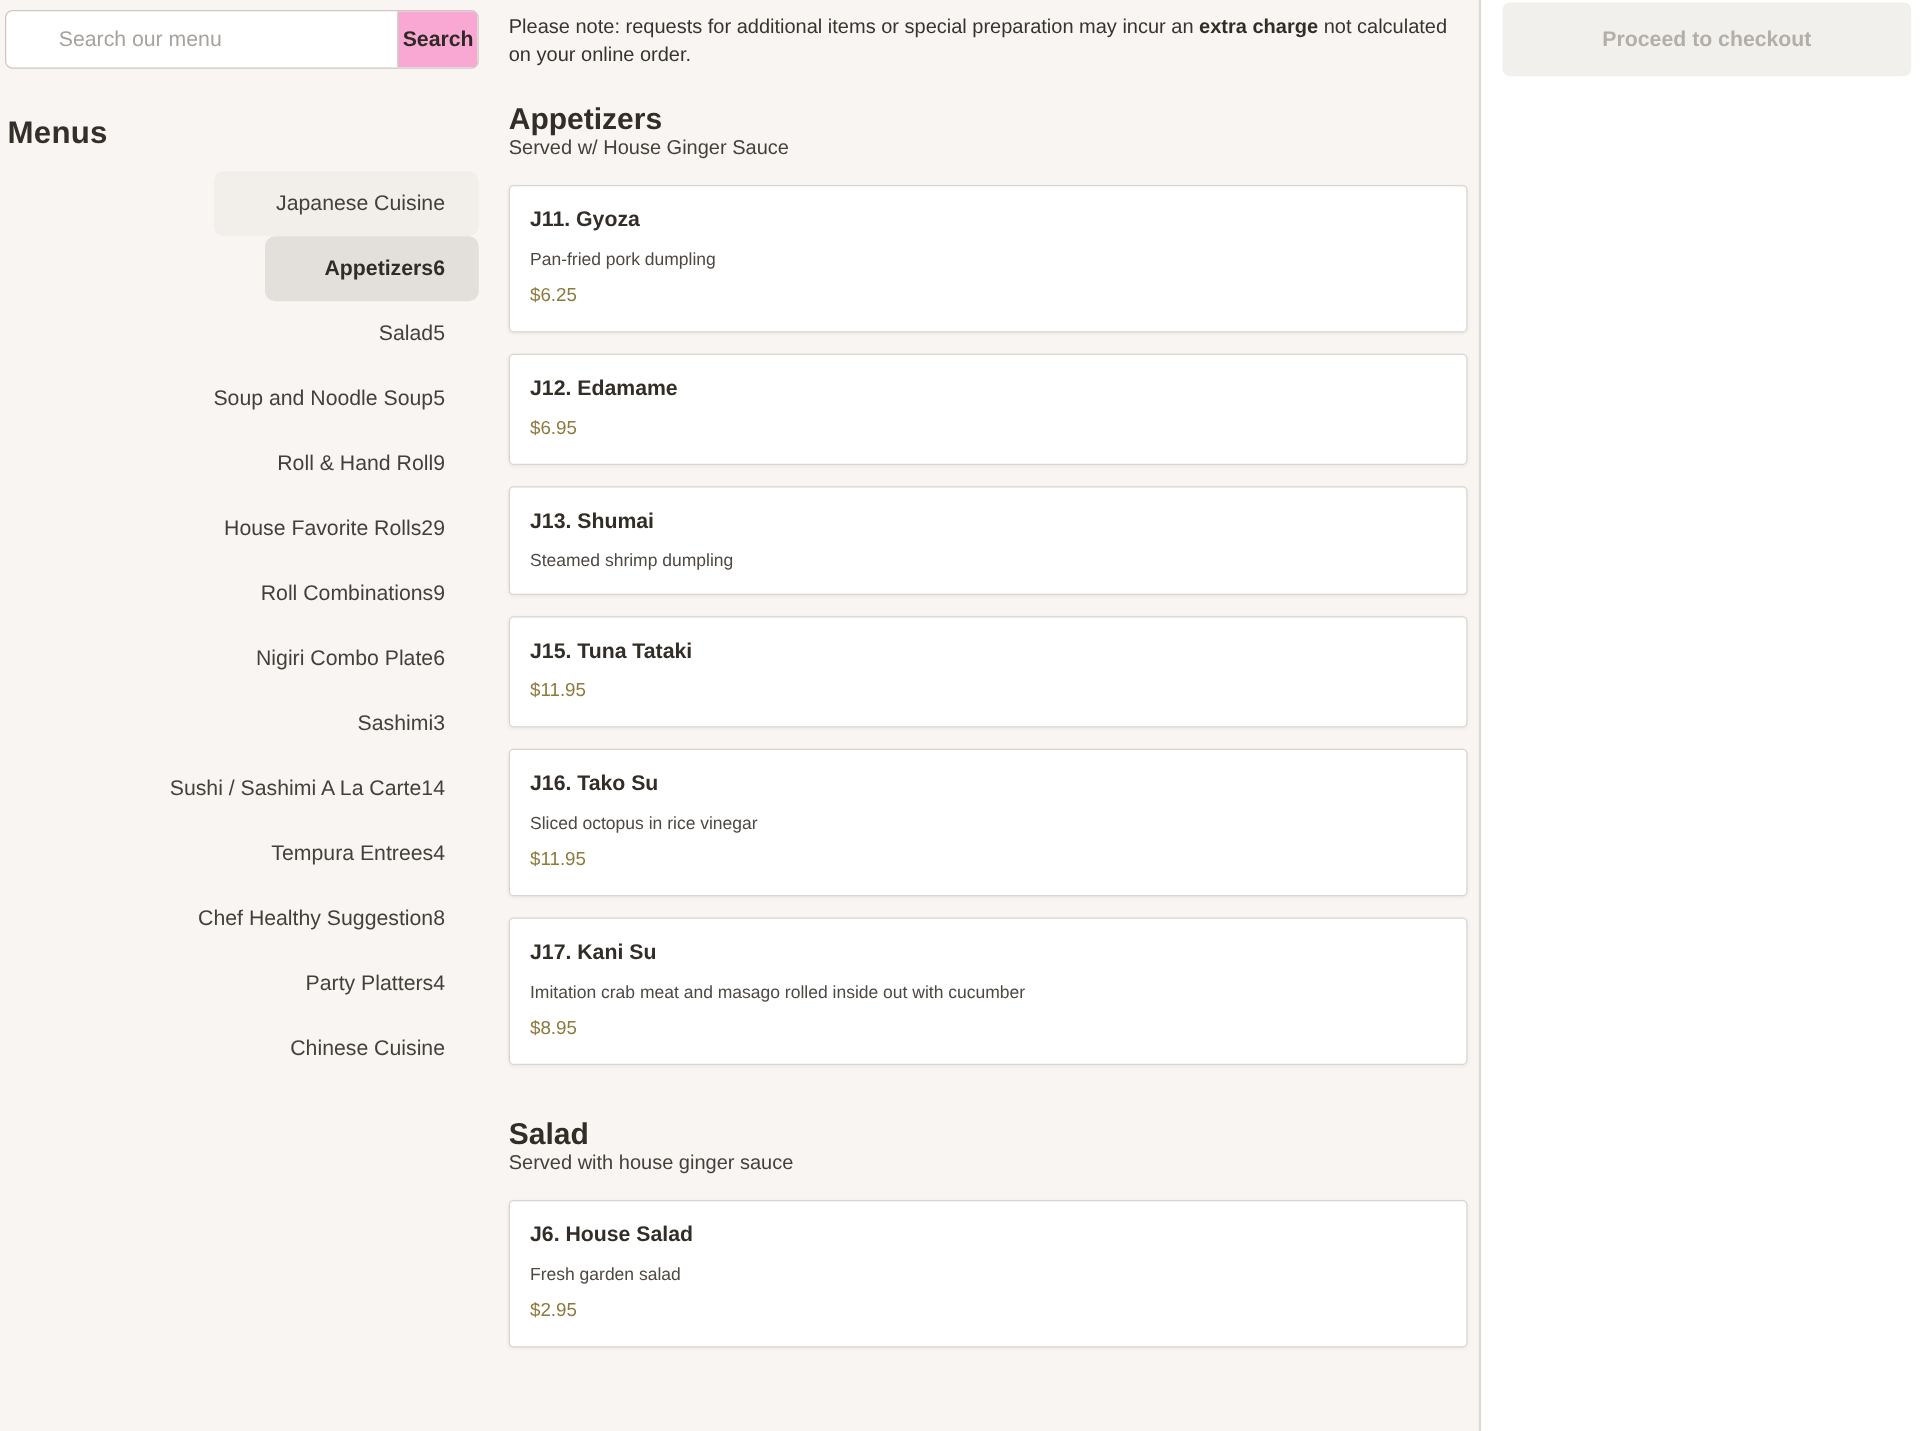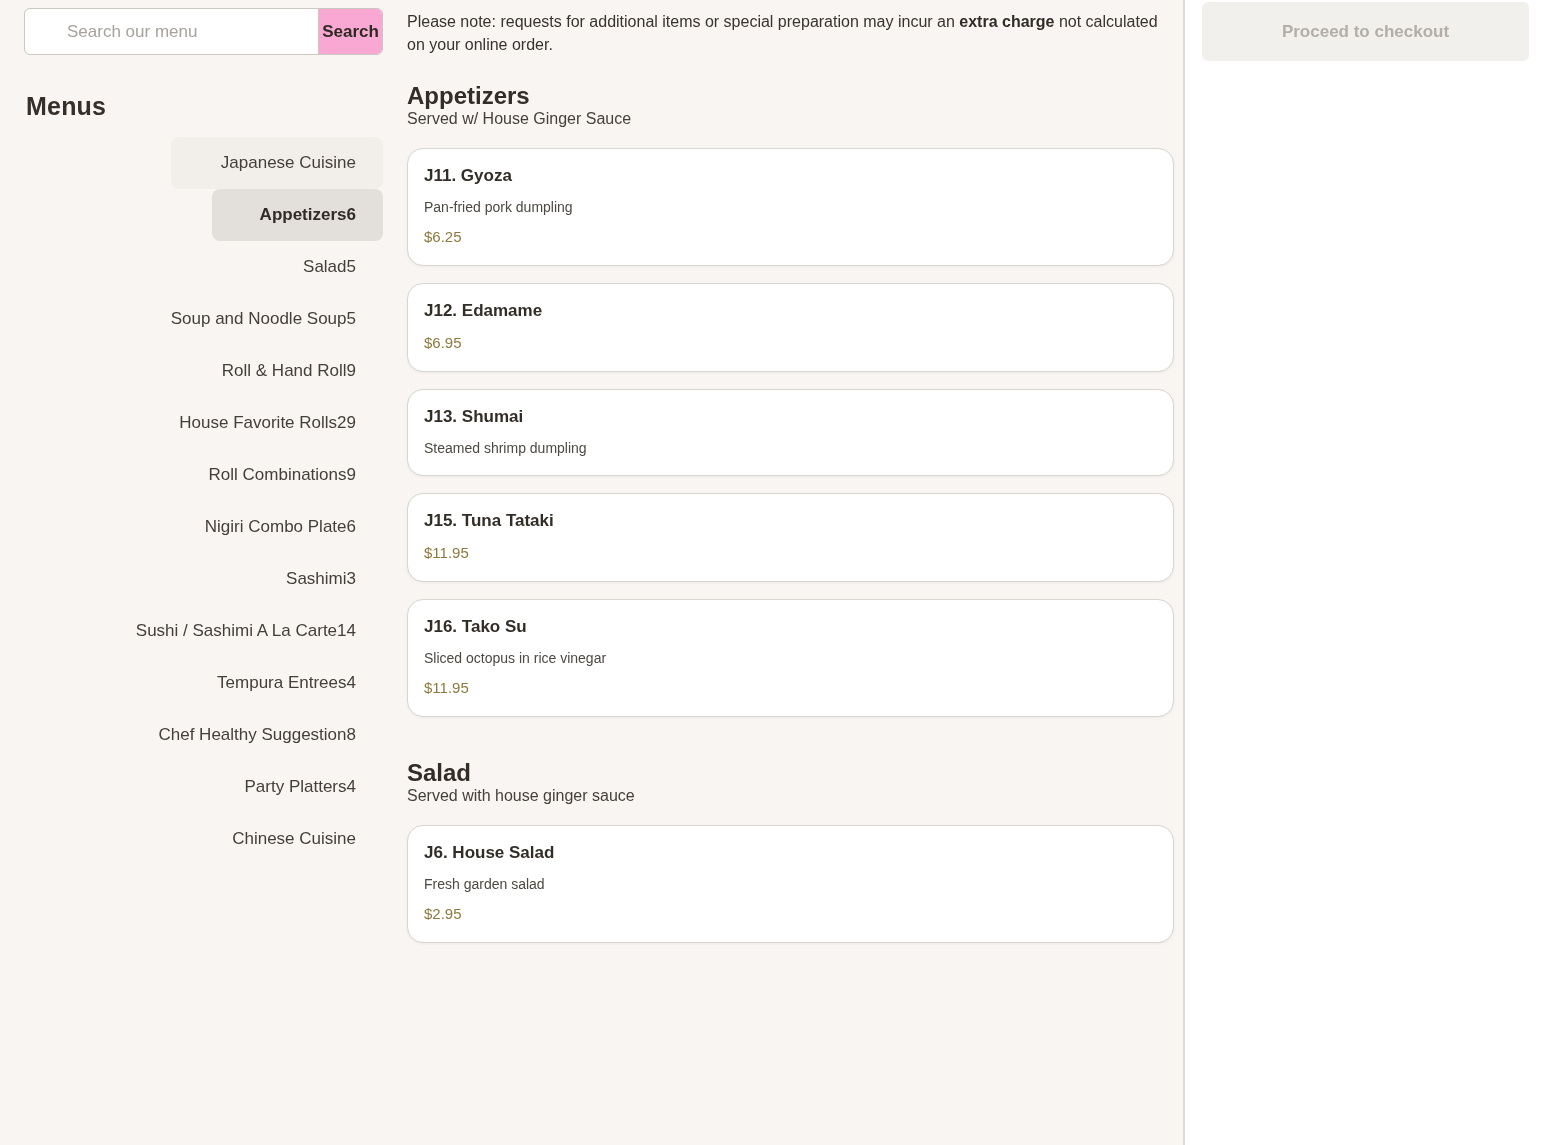--- a/index.html
+++ b/index.html
@@ -15,7 +15,7 @@
   .sidebar {
     width: 383px;
     flex-shrink: 0;
-    padding: 8px 0 0 24px;
+    padding: 8px 0 0 4px;
   }
   .search-bar {
     display: flex;

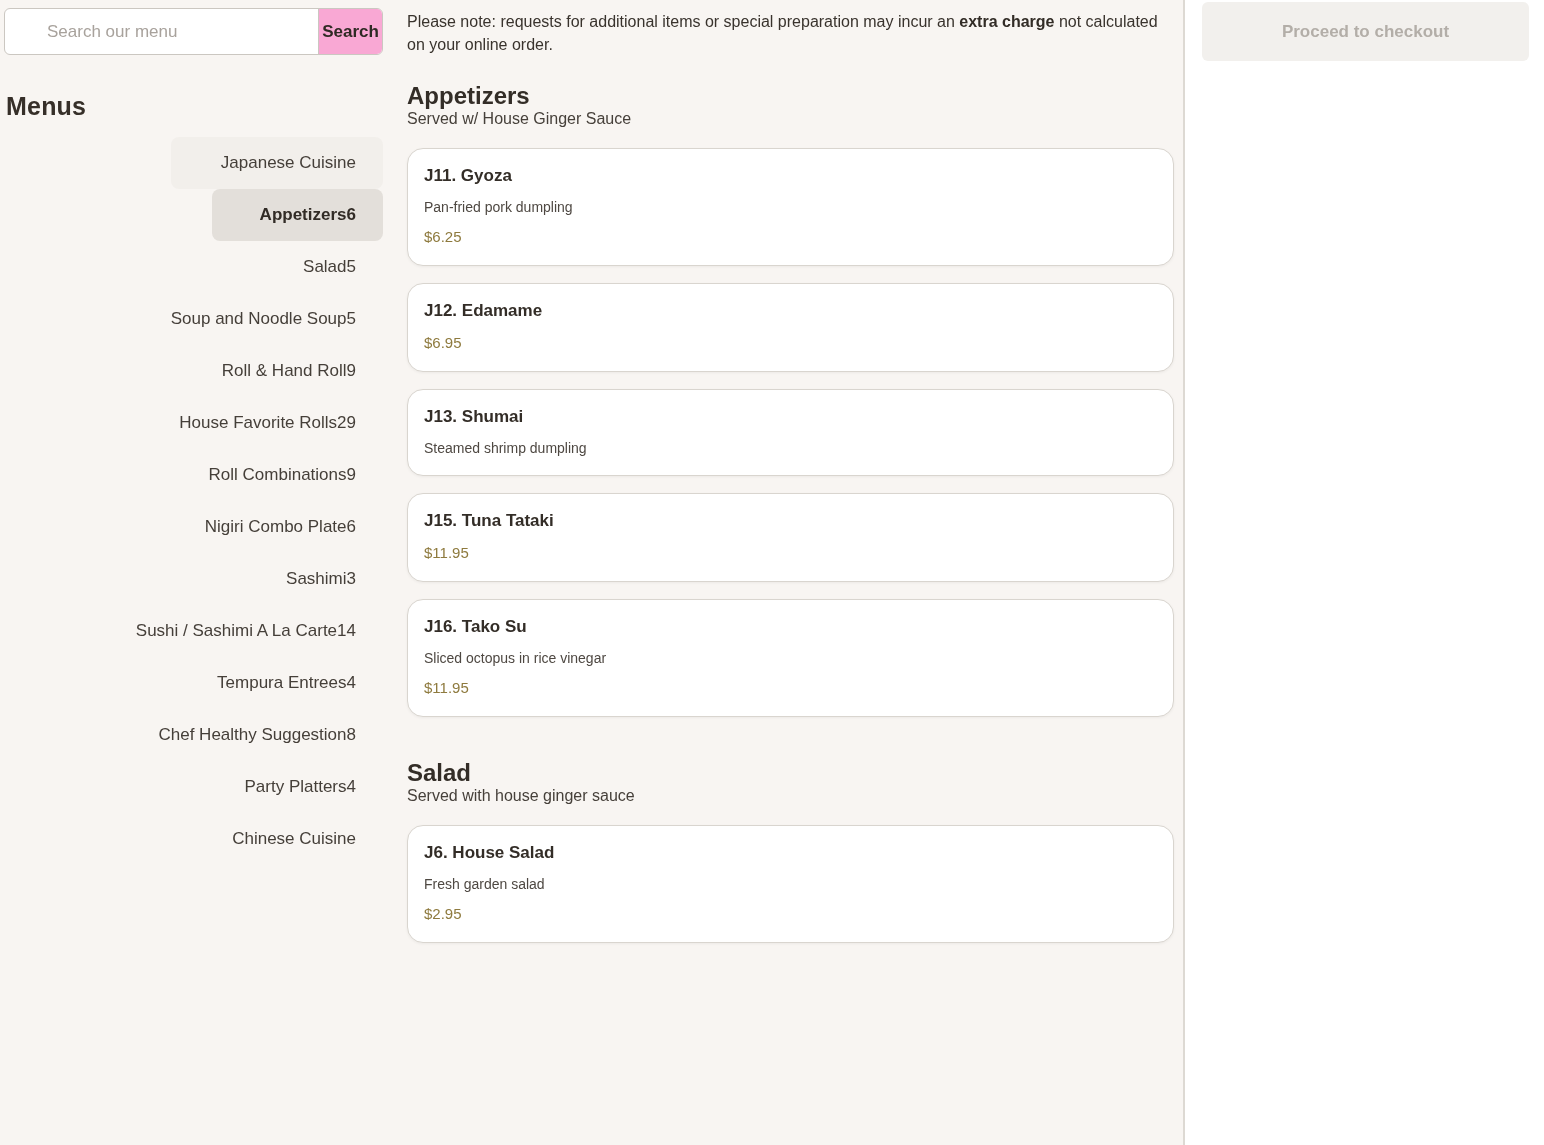--- a/index.html
+++ b/index.html
@@ -107,7 +107,7 @@
   .card {
     background: #ffffff;
     border: 1px solid #d9d5cf;
-    border-radius: 16px;
+    border-radius: 4px;
     box-shadow: 0 1px 3px rgba(0,0,0,0.05);
     padding: 17px 16px 19px 16px;
     margin-bottom: 17px;

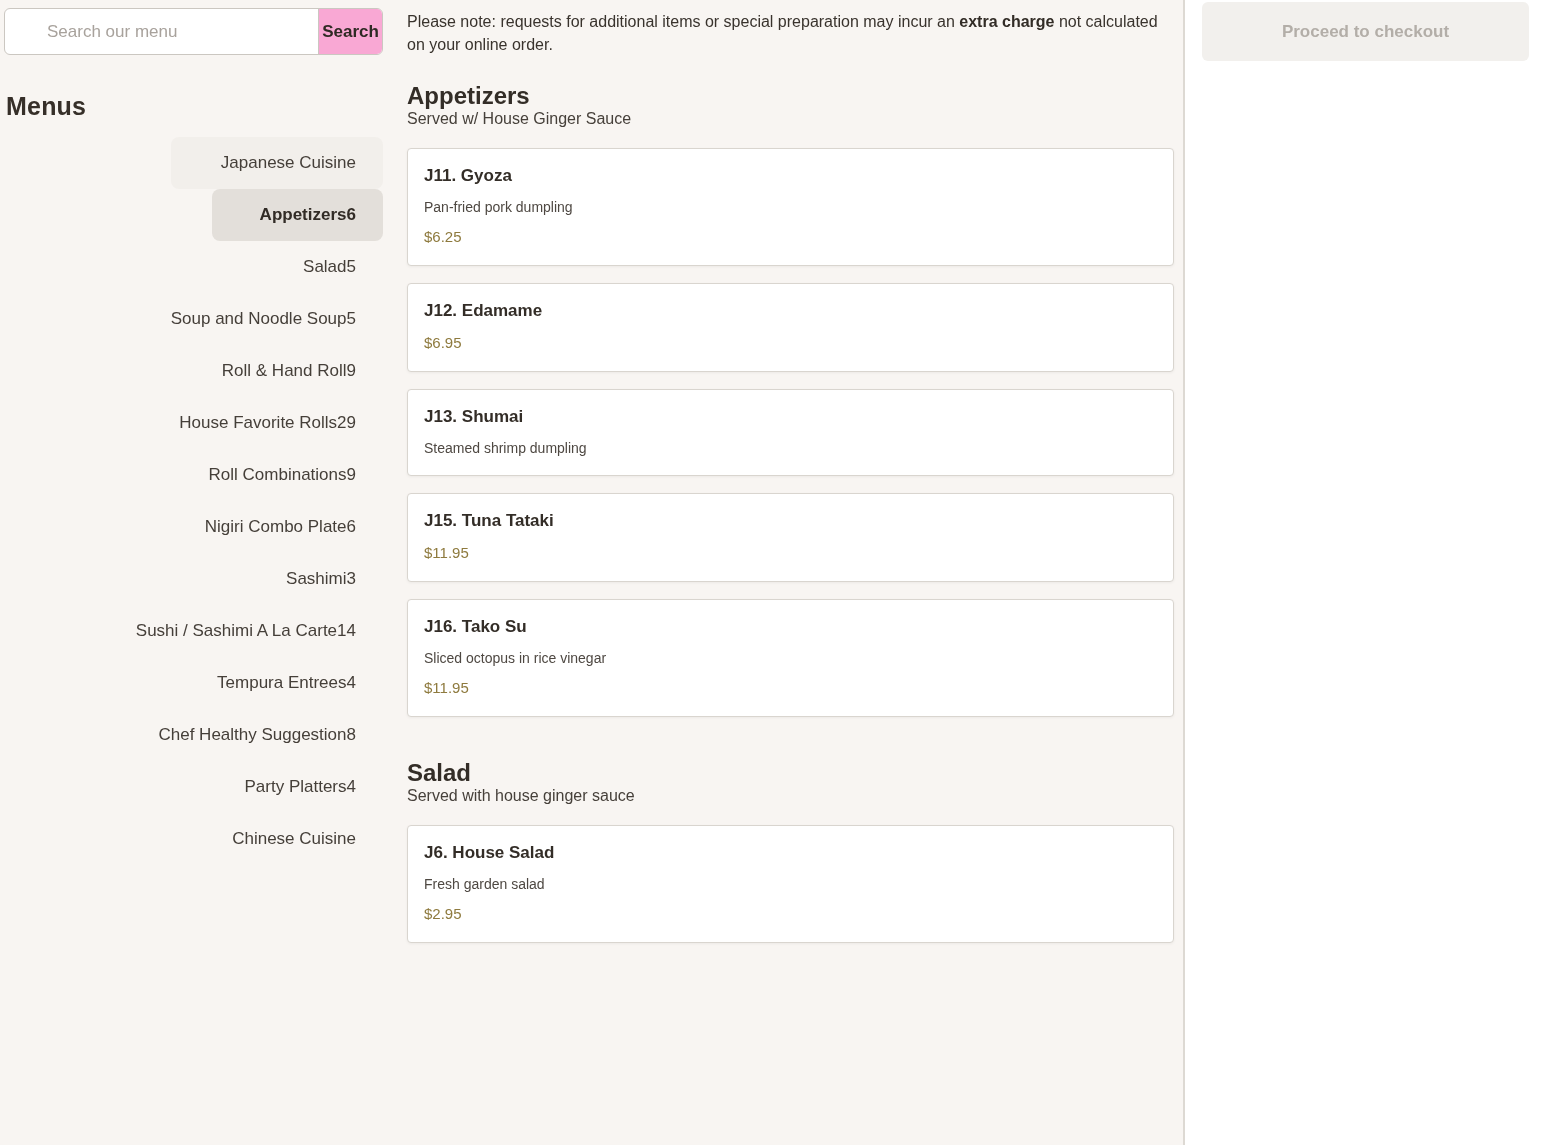--- a/index.html
+++ b/index.html
@@ -254,6 +254,11 @@
         <div class="card-desc">Sliced octopus in rice vinegar</div>
         <div class="card-price">$11.95</div>
       </div>
+      <div class="card">
+        <div class="card-title">J17. Kani Su</div>
+        <div class="card-desc">Imitation crab meat and masago rolled inside out with cucumber</div>
+        <div class="card-price">$8.95</div>
+      </div>
     </div>
   </section>
 

